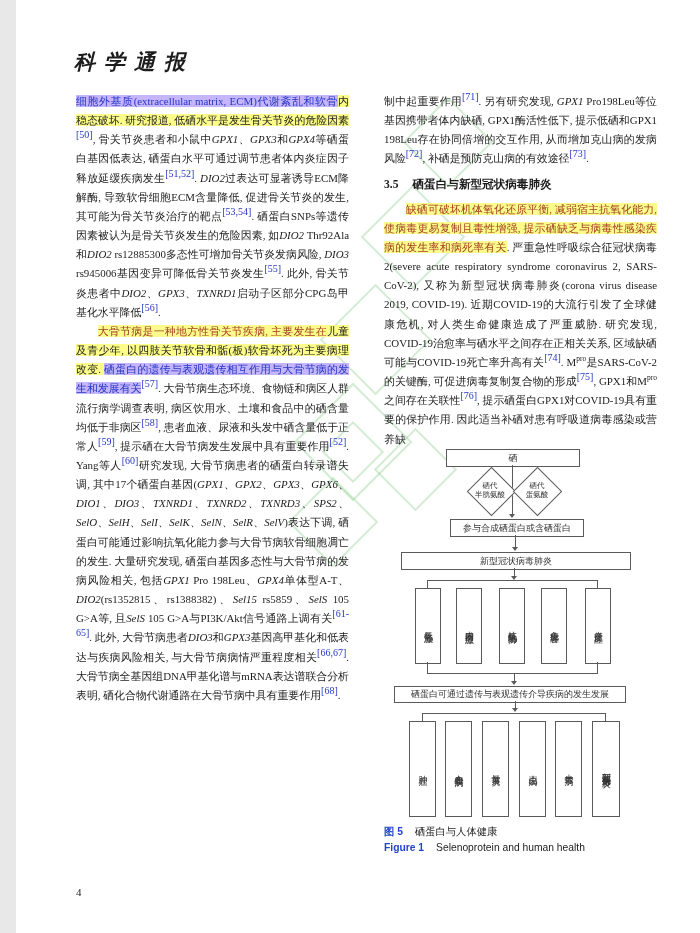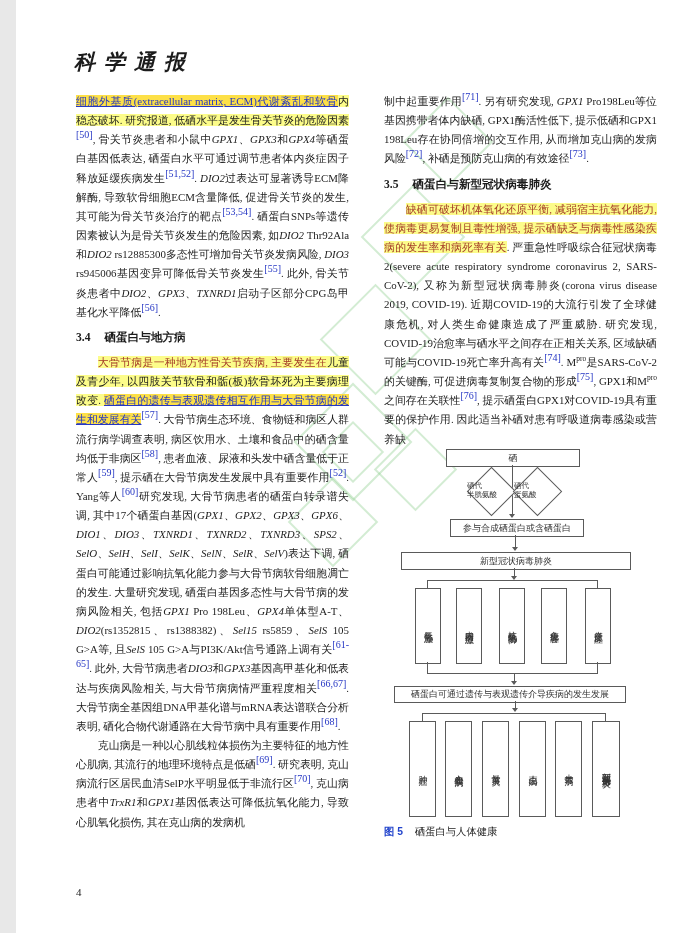--- a/index.html
+++ b/index.html
@@ -21,7 +21,7 @@
   h3.sec .num{margin-right:14px;}
   .i{font-style:italic;}
   .hl{background:#fcfc8a;}
-  .hlb{background:#fde047;color:#2536c4;text-decoration:underline;}
+  .hlb{background:#c4b5fd;color:#2536c4;}
   .hlr{background:#fcfc8a;color:#a33b28;}
   sup.sup{color:#2536c4;font-size:10px;line-height:0;}
   sup.supb{font-size:7.5px;line-height:0;color:inherit;}

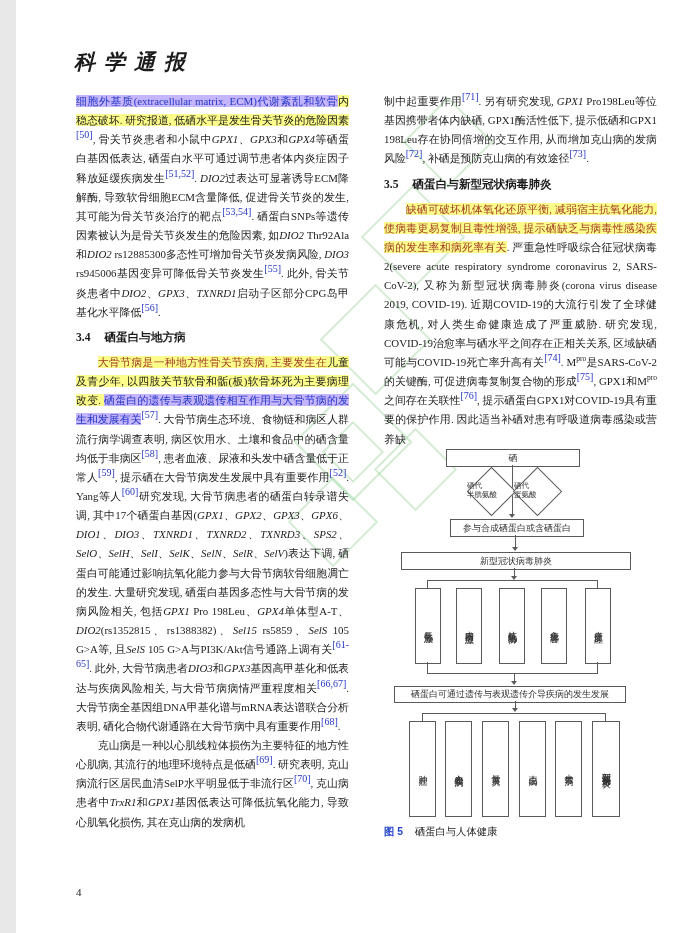--- a/index.html
+++ b/index.html
@@ -61,7 +61,6 @@
 
   <div class="col col-left">
     <p class="para"><span class="hlb">细胞外基质(extracellular matrix, ECM)代谢紊乱和软骨</span><span class="hl">内稳态破坏. 研究报道, 低硒水平是发生骨关节炎的危险因素</span><sup class="sup">[50]</sup><span>, 骨关节炎患者和小鼠中</span><span class="i">GPX1</span><span>、</span><span class="i">GPX3</span><span>和</span><span class="i">GPX4</span><span>等硒蛋白基因低表达, 硒蛋白水平可通过调节患者体内炎症因子释放延缓疾病发生</span><sup class="sup">[51,52]</sup><span>. </span><span class="i">DIO2</span><span>过表达可显著诱导ECM降解酶, 导致软骨细胞ECM含量降低, 促进骨关节炎的发生, 其可能为骨关节炎治疗的靶点</span><sup class="sup">[53,54]</sup><span>. 硒蛋白SNPs等遗传因素被认为是骨关节炎发生的危险因素, 如</span><span class="i">DIO2</span><span> Thr92Ala和</span><span class="i">DIO2</span><span> rs12885300多态性可增加骨关节炎发病风险, </span><span class="i">DIO3</span><span> rs945006基因变异可降低骨关节炎发生</span><sup class="sup">[55]</sup><span>. 此外, 骨关节炎患者中</span><span class="i">DIO2</span><span>、</span><span class="i">GPX3</span><span>、</span><span class="i">TXNRD1</span><span>启动子区部分CPG岛甲基化水平降低</span><sup class="sup">[56]</sup><span>.</span></p>
-    <h3 class="sec"><span class="num">3.4</span><span>硒蛋白与地方病</span></h3>
     <p class="para indent"><span class="hlr">大骨节病是一种地方性骨关节疾病, 主要发生在</span><span class="hl">儿童及青少年, 以四肢关节软骨和骺(板)软骨坏死为主要病理改变. </span><span class="hlb">硒蛋白的遗传与表观遗传相互作用与大骨节病的发生和发展有关</span><sup class="sup">[57]</sup><span>. 大骨节病生态环境、食物链和病区人群流行病学调查表明, 病区饮用水、土壤和食品中的硒含量均低于非病区</span><sup class="sup">[58]</sup><span>, 患者血液、尿液和头发中硒含量低于正常人</span><sup class="sup">[59]</sup><span>, 提示硒在大骨节病发生发展中具有重要作用</span><sup class="sup">[52]</sup><span>. Yang等人</span><sup class="sup">[60]</sup><span>研究发现, 大骨节病患者的硒蛋白转录谱失调, 其中17个硒蛋白基因(</span><span class="i">GPX1</span><span>、</span><span class="i">GPX2</span><span>、</span><span class="i">GPX3</span><span>、</span><span class="i">GPX6</span><span>、</span><span class="i">DIO1</span><span>、</span><span class="i">DIO3</span><span>、</span><span class="i">TXNRD1</span><span>、</span><span class="i">TXNRD2</span><span>、</span><span class="i">TXNRD3</span><span>、</span><span class="i">SPS2</span><span>、</span><span class="i">SelO</span><span>、</span><span class="i">SelH</span><span>、</span><span class="i">SelI</span><span>、</span><span class="i">SelK</span><span>、</span><span class="i">SelN</span><span>、</span><span class="i">SelR</span><span>、</span><span class="i">SelV</span><span>)表达下调, 硒蛋白可能通过影响抗氧化能力参与大骨节病软骨细胞凋亡的发生. 大量研究发现, 硒蛋白基因多态性与大骨节病的发病风险相关, 包括</span><span class="i">GPX1</span><span> Pro 198Leu、</span><span class="i">GPX4</span><span>单体型A-T、</span><span class="i">DIO2</span><span>(rs1352815、rs1388382)、</span><span class="i">Sel15</span><span> rs5859、</span><span class="i">SelS</span><span> 105 G&gt;A等, 且</span><span class="i">SelS</span><span> 105 G&gt;A与PI3K/Akt信号通路上调有关</span><sup class="sup">[61-65]</sup><span>. 此外, 大骨节病患者</span><span class="i">DIO3</span><span>和</span><span class="i">GPX3</span><span>基因高甲基化和低表达与疾病风险相关, 与大骨节病病情严重程度相关</span><sup class="sup">[66,67]</sup><span>. 大骨节病全基因组DNA甲基化谱与mRNA表达谱联合分析表明, 硒化合物代谢通路在大骨节病中具有重要作用</span><sup class="sup">[68]</sup><span>.</span></p>
     <p class="para indent"><span>克山病是一种以心肌线粒体损伤为主要特征的地方性心肌病, 其流行的地理环境特点是低硒</span><sup class="sup">[69]</sup><span>. 研究表明, 克山病流行区居民血清SelP水平明显低于非流行区</span><sup class="sup">[70]</sup><span>, 克山病患者中</span><span class="i">TrxR1</span><span>和</span><span class="i">GPX1</span><span>基因低表达可降低抗氧化能力, 导致心肌氧化损伤, 其在克山病的发病机</span></p>
   </div>

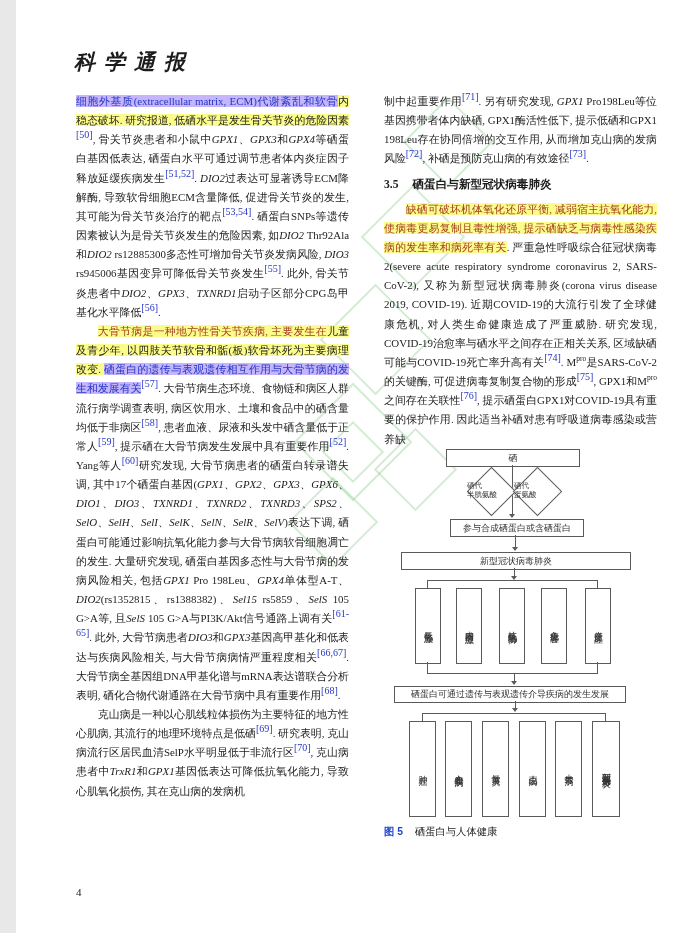--- a/index.html
+++ b/index.html
@@ -38,7 +38,7 @@
        border-right:3px solid transparent;border-top:4px solid #5a5a5a;}
   .diamond{position:absolute;width:33px;height:33px;border:1px solid #5a5a5a;background:#fff;
            transform:rotate(45deg);}
-  .dtext{position:absolute;width:46px;text-align:left;font-size:7.5px;line-height:8.5px;
+  .dtext{position:absolute;width:46px;text-align:center;font-size:7.5px;line-height:8.5px;
          color:#333;font-family:"Liberation Sans","DejaVu Sans",sans-serif;}
   .figcap{position:absolute;font-size:10.3px;line-height:15px;white-space:nowrap;
           font-family:"Liberation Sans","DejaVu Sans",sans-serif;}

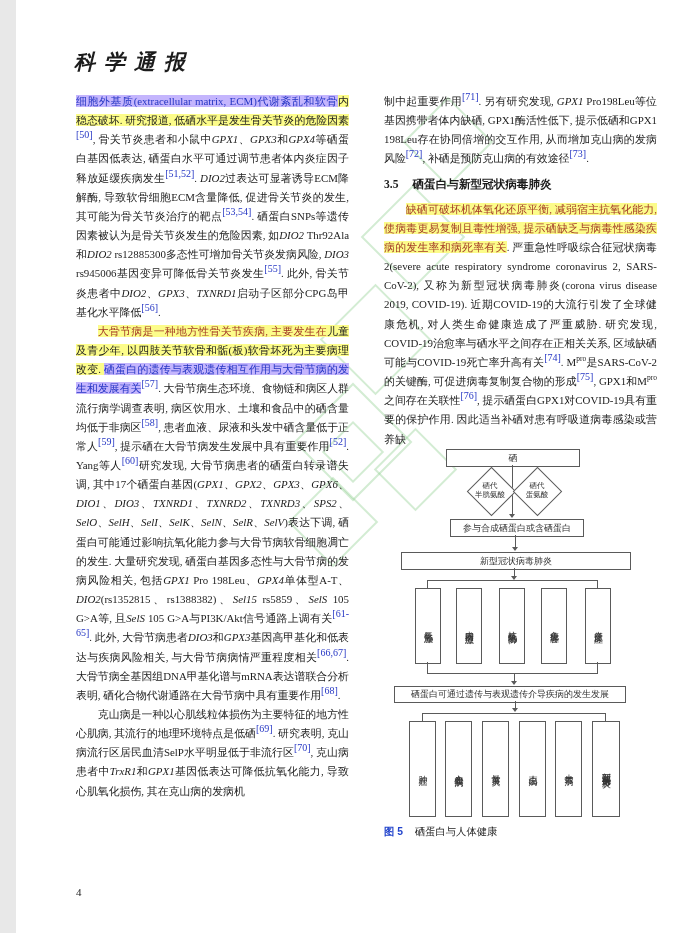--- a/index.html
+++ b/index.html
@@ -62,7 +62,6 @@
   <div class="col col-left">
     <p class="para"><span class="hlb">细胞外基质(extracellular matrix, ECM)代谢紊乱和软骨</span><span class="hl">内稳态破坏. 研究报道, 低硒水平是发生骨关节炎的危险因素</span><sup class="sup">[50]</sup><span>, 骨关节炎患者和小鼠中</span><span class="i">GPX1</span><span>、</span><span class="i">GPX3</span><span>和</span><span class="i">GPX4</span><span>等硒蛋白基因低表达, 硒蛋白水平可通过调节患者体内炎症因子释放延缓疾病发生</span><sup class="sup">[51,52]</sup><span>. </span><span class="i">DIO2</span><span>过表达可显著诱导ECM降解酶, 导致软骨细胞ECM含量降低, 促进骨关节炎的发生, 其可能为骨关节炎治疗的靶点</span><sup class="sup">[53,54]</sup><span>. 硒蛋白SNPs等遗传因素被认为是骨关节炎发生的危险因素, 如</span><span class="i">DIO2</span><span> Thr92Ala和</span><span class="i">DIO2</span><span> rs12885300多态性可增加骨关节炎发病风险, </span><span class="i">DIO3</span><span> rs945006基因变异可降低骨关节炎发生</span><sup class="sup">[55]</sup><span>. 此外, 骨关节炎患者中</span><span class="i">DIO2</span><span>、</span><span class="i">GPX3</span><span>、</span><span class="i">TXNRD1</span><span>启动子区部分CPG岛甲基化水平降低</span><sup class="sup">[56]</sup><span>.</span></p>
     <p class="para indent"><span class="hlr">大骨节病是一种地方性骨关节疾病, 主要发生在</span><span class="hl">儿童及青少年, 以四肢关节软骨和骺(板)软骨坏死为主要病理改变. </span><span class="hlb">硒蛋白的遗传与表观遗传相互作用与大骨节病的发生和发展有关</span><sup class="sup">[57]</sup><span>. 大骨节病生态环境、食物链和病区人群流行病学调查表明, 病区饮用水、土壤和食品中的硒含量均低于非病区</span><sup class="sup">[58]</sup><span>, 患者血液、尿液和头发中硒含量低于正常人</span><sup class="sup">[59]</sup><span>, 提示硒在大骨节病发生发展中具有重要作用</span><sup class="sup">[52]</sup><span>. Yang等人</span><sup class="sup">[60]</sup><span>研究发现, 大骨节病患者的硒蛋白转录谱失调, 其中17个硒蛋白基因(</span><span class="i">GPX1</span><span>、</span><span class="i">GPX2</span><span>、</span><span class="i">GPX3</span><span>、</span><span class="i">GPX6</span><span>、</span><span class="i">DIO1</span><span>、</span><span class="i">DIO3</span><span>、</span><span class="i">TXNRD1</span><span>、</span><span class="i">TXNRD2</span><span>、</span><span class="i">TXNRD3</span><span>、</span><span class="i">SPS2</span><span>、</span><span class="i">SelO</span><span>、</span><span class="i">SelH</span><span>、</span><span class="i">SelI</span><span>、</span><span class="i">SelK</span><span>、</span><span class="i">SelN</span><span>、</span><span class="i">SelR</span><span>、</span><span class="i">SelV</span><span>)表达下调, 硒蛋白可能通过影响抗氧化能力参与大骨节病软骨细胞凋亡的发生. 大量研究发现, 硒蛋白基因多态性与大骨节病的发病风险相关, 包括</span><span class="i">GPX1</span><span> Pro 198Leu、</span><span class="i">GPX4</span><span>单体型A-T、</span><span class="i">DIO2</span><span>(rs1352815、rs1388382)、</span><span class="i">Sel15</span><span> rs5859、</span><span class="i">SelS</span><span> 105 G&gt;A等, 且</span><span class="i">SelS</span><span> 105 G&gt;A与PI3K/Akt信号通路上调有关</span><sup class="sup">[61-65]</sup><span>. 此外, 大骨节病患者</span><span class="i">DIO3</span><span>和</span><span class="i">GPX3</span><span>基因高甲基化和低表达与疾病风险相关, 与大骨节病病情严重程度相关</span><sup class="sup">[66,67]</sup><span>. 大骨节病全基因组DNA甲基化谱与mRNA表达谱联合分析表明, 硒化合物代谢通路在大骨节病中具有重要作用</span><sup class="sup">[68]</sup><span>.</span></p>
-    <p class="para indent"><span>克山病是一种以心肌线粒体损伤为主要特征的地方性心肌病, 其流行的地理环境特点是低硒</span><sup class="sup">[69]</sup><span>. 研究表明, 克山病流行区居民血清SelP水平明显低于非流行区</span><sup class="sup">[70]</sup><span>, 克山病患者中</span><span class="i">TrxR1</span><span>和</span><span class="i">GPX1</span><span>基因低表达可降低抗氧化能力, 导致心肌氧化损伤, 其在克山病的发病机</span></p>
   </div>
 
   <div class="col col-right">

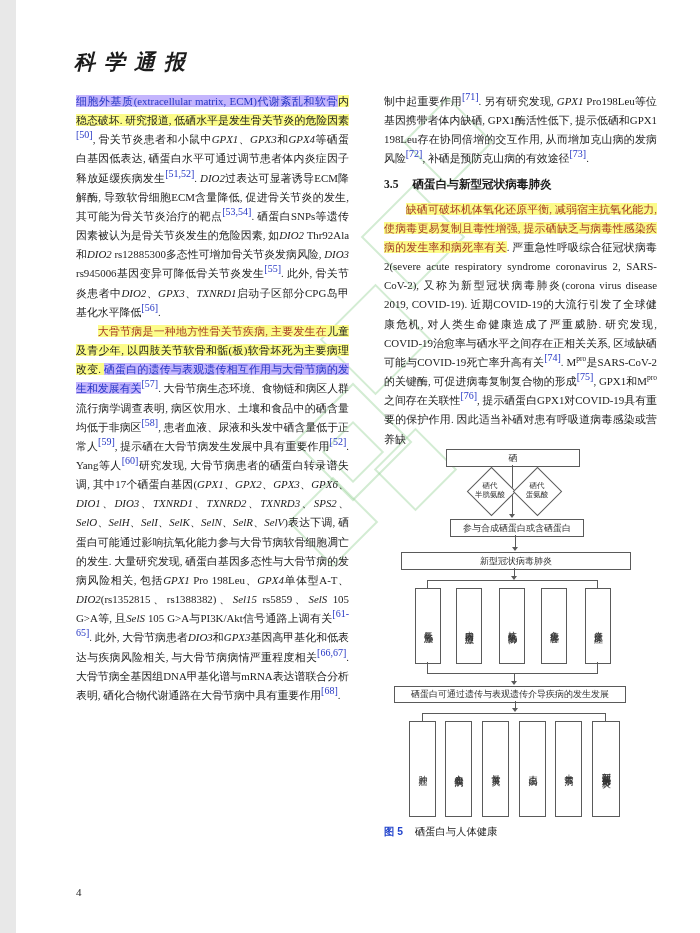--- a/index.html
+++ b/index.html
@@ -126,6 +126,7 @@
     <div class="fbox vbox" style="left:208px;top:275px;width:26px;height:94px;">新型冠状病毒肺炎</div>
 
     <div class="figcap" style="left:0px;top:378px;"><span class="lab">图 5</span><span>硒蛋白与人体健康</span></div>
+    <div class="figcap" style="left:0px;top:394px;"><span class="lab">Figure 1</span><span>Selenoprotein and human health</span></div>
   </div>
 
   <div class="pageno">4</div>

